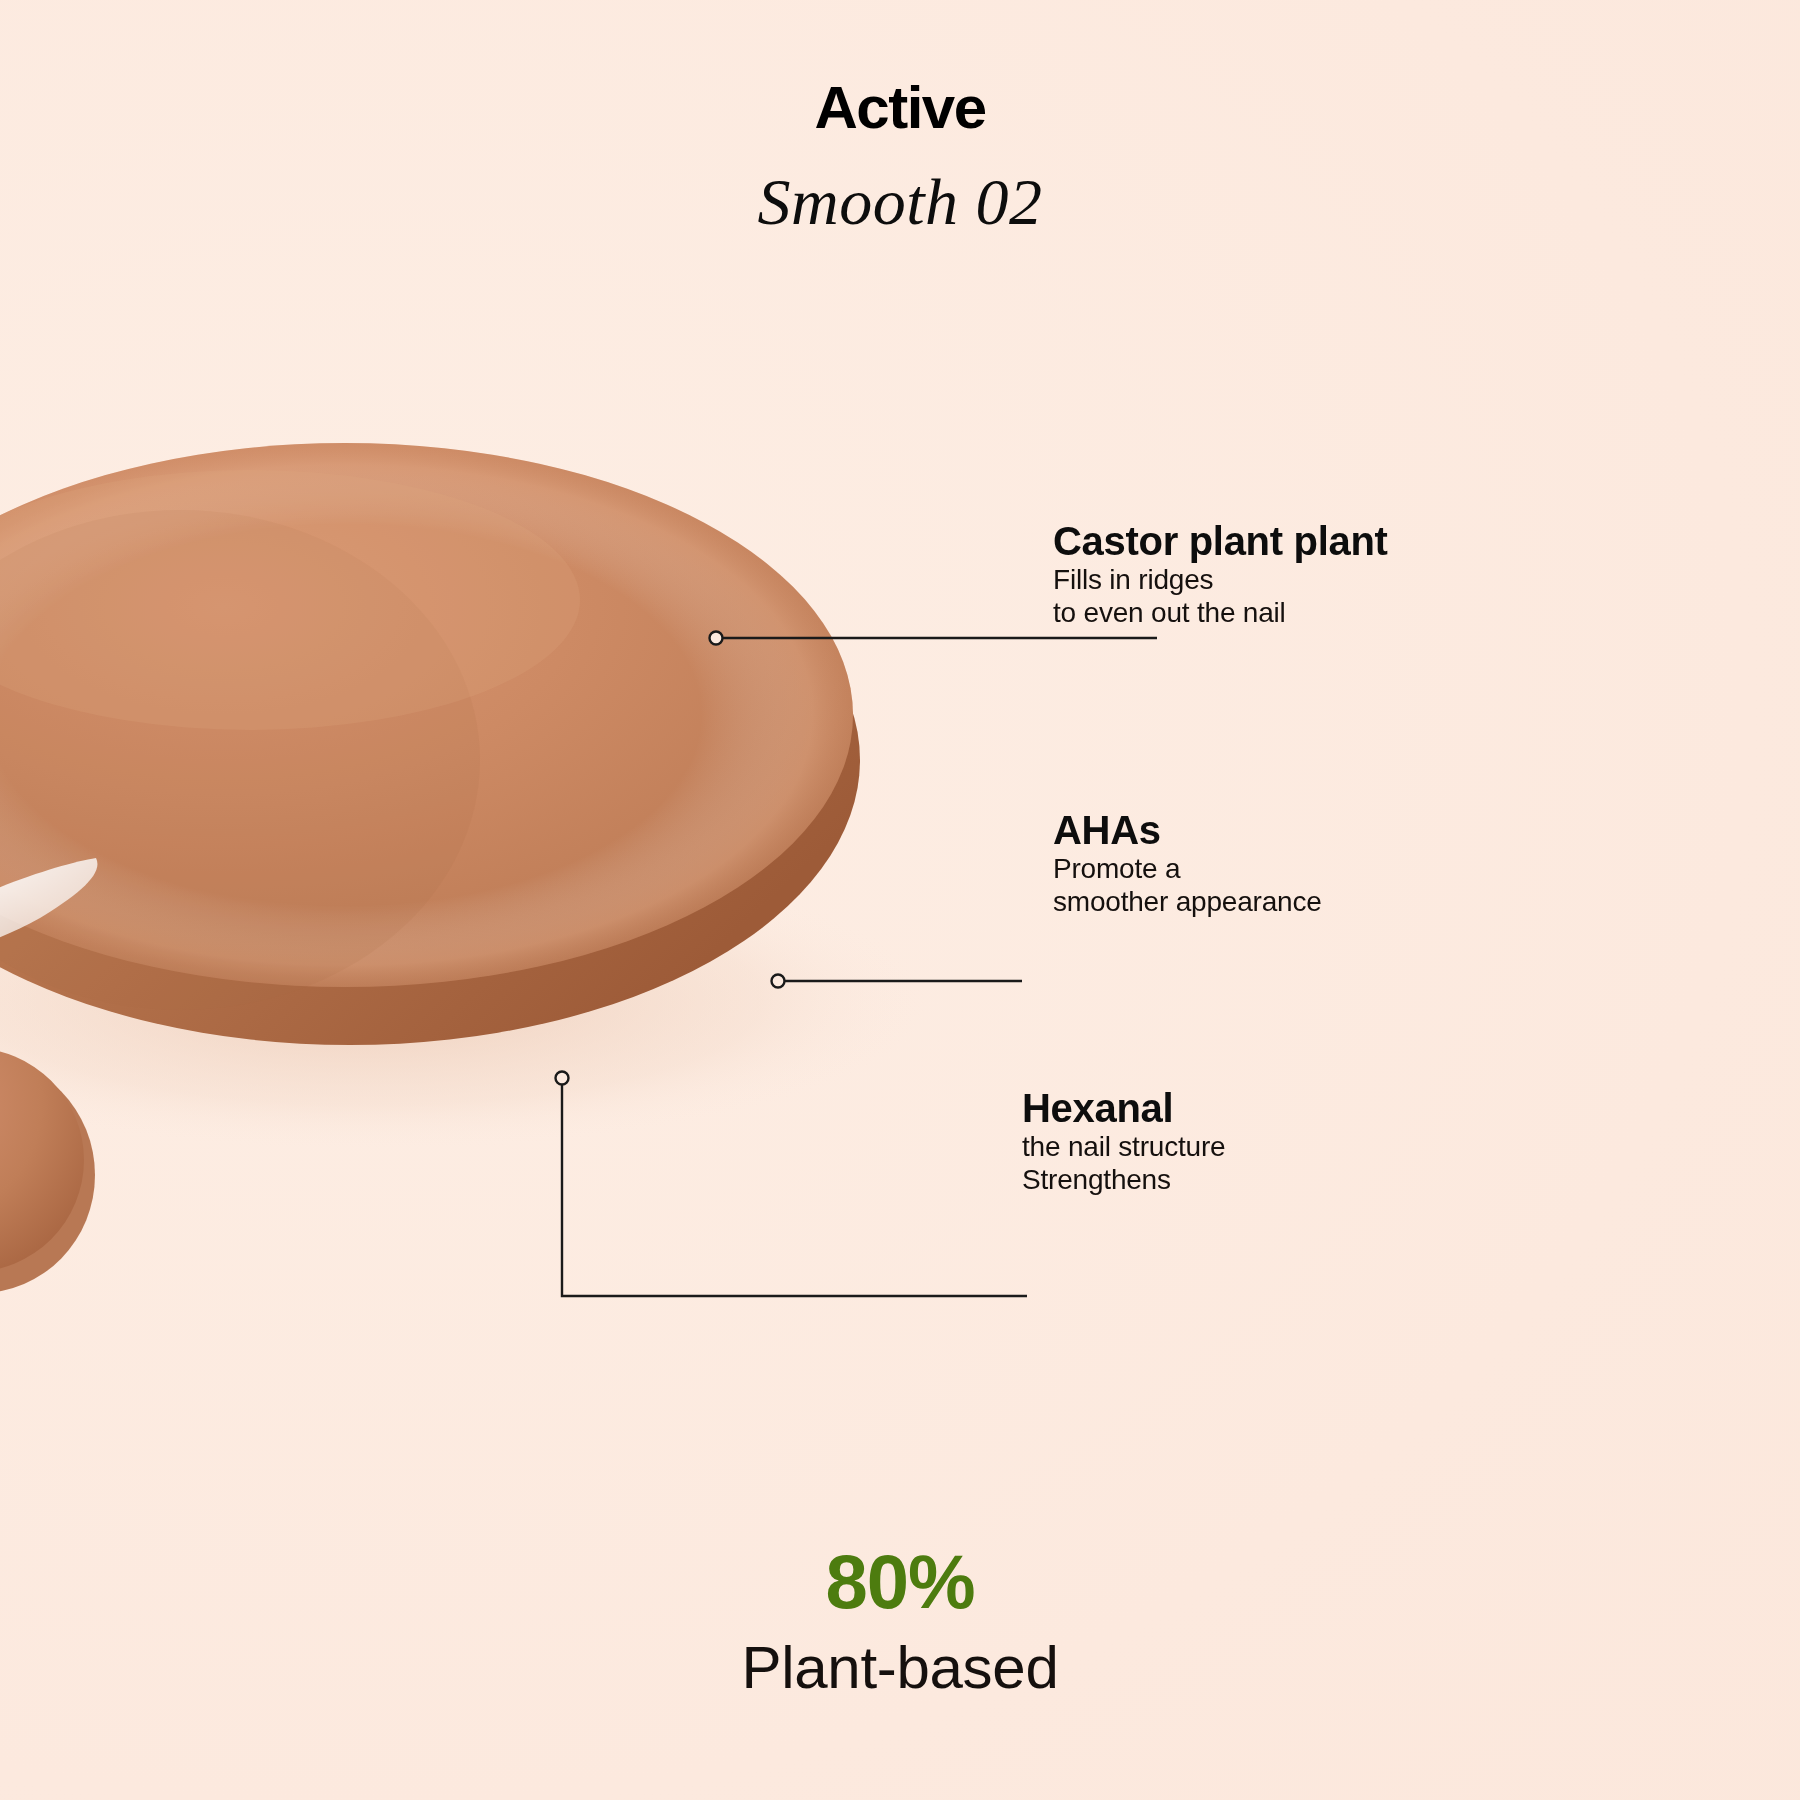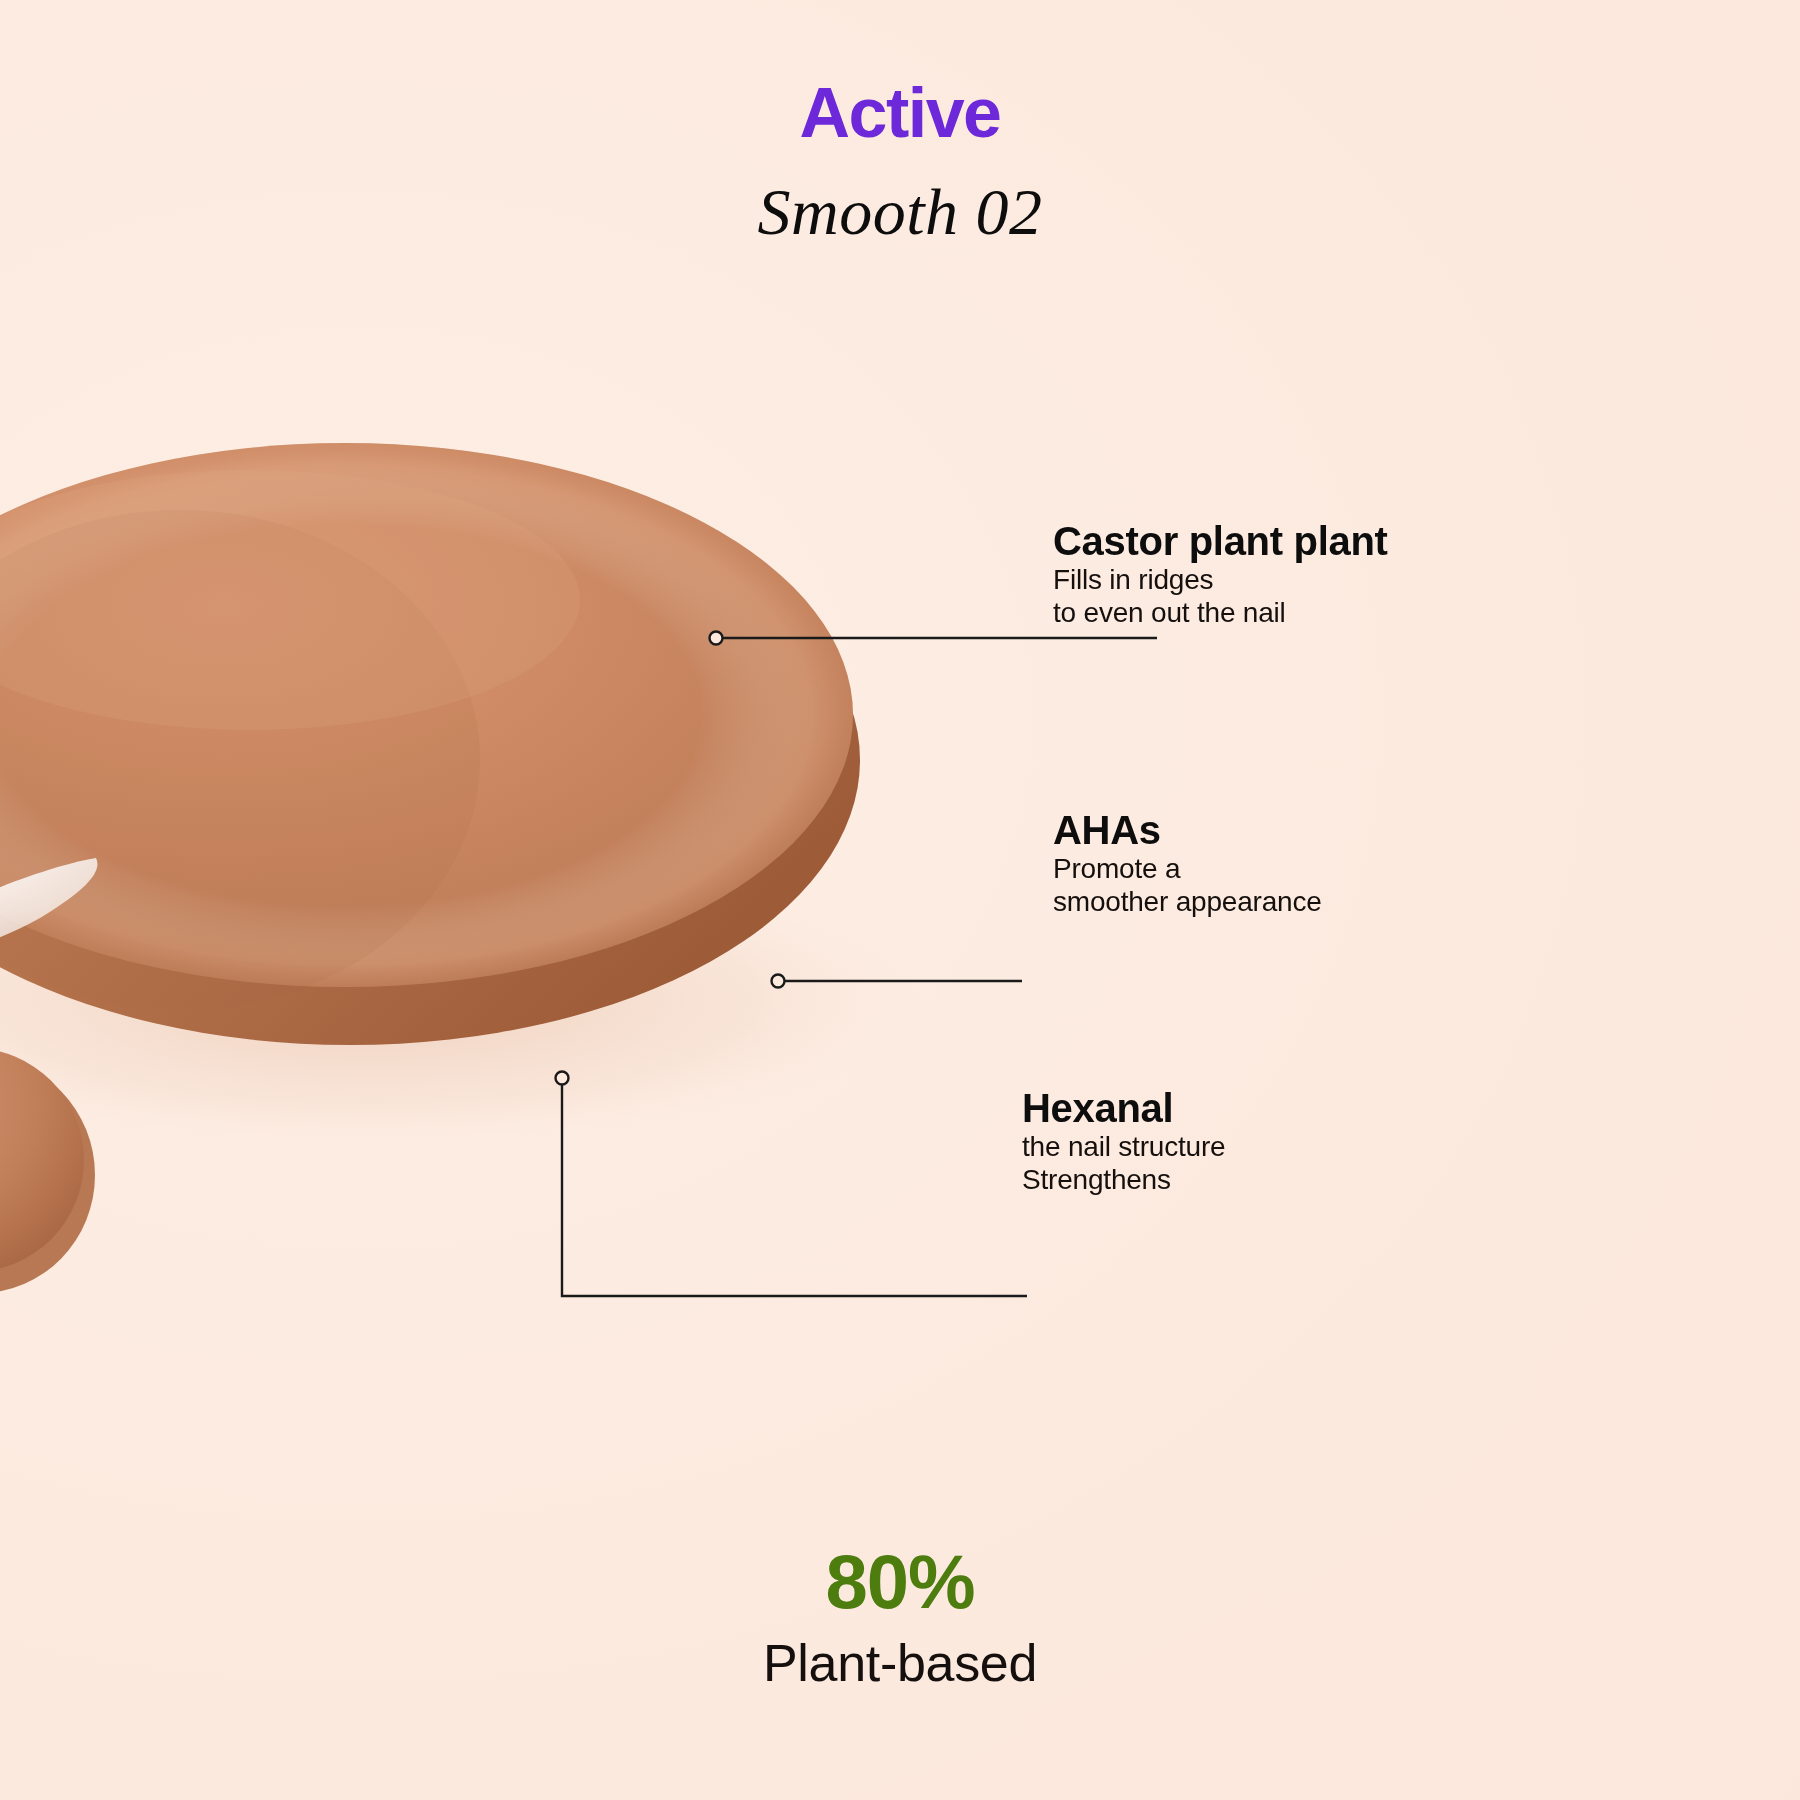--- a/index.html
+++ b/index.html
@@ -37,10 +37,10 @@
   .heading .h-main {
     font-family: "Liberation Sans", sans-serif;
     font-weight: 700;
-    font-size: 70px;
+    font-size: 60px;
     letter-spacing: -1.5px;
     line-height: 1.0;
-    color: #6d28d9;
+    color: #000000;
   }
   .heading .h-sub {
     font-family: "Liberation Serif", serif;

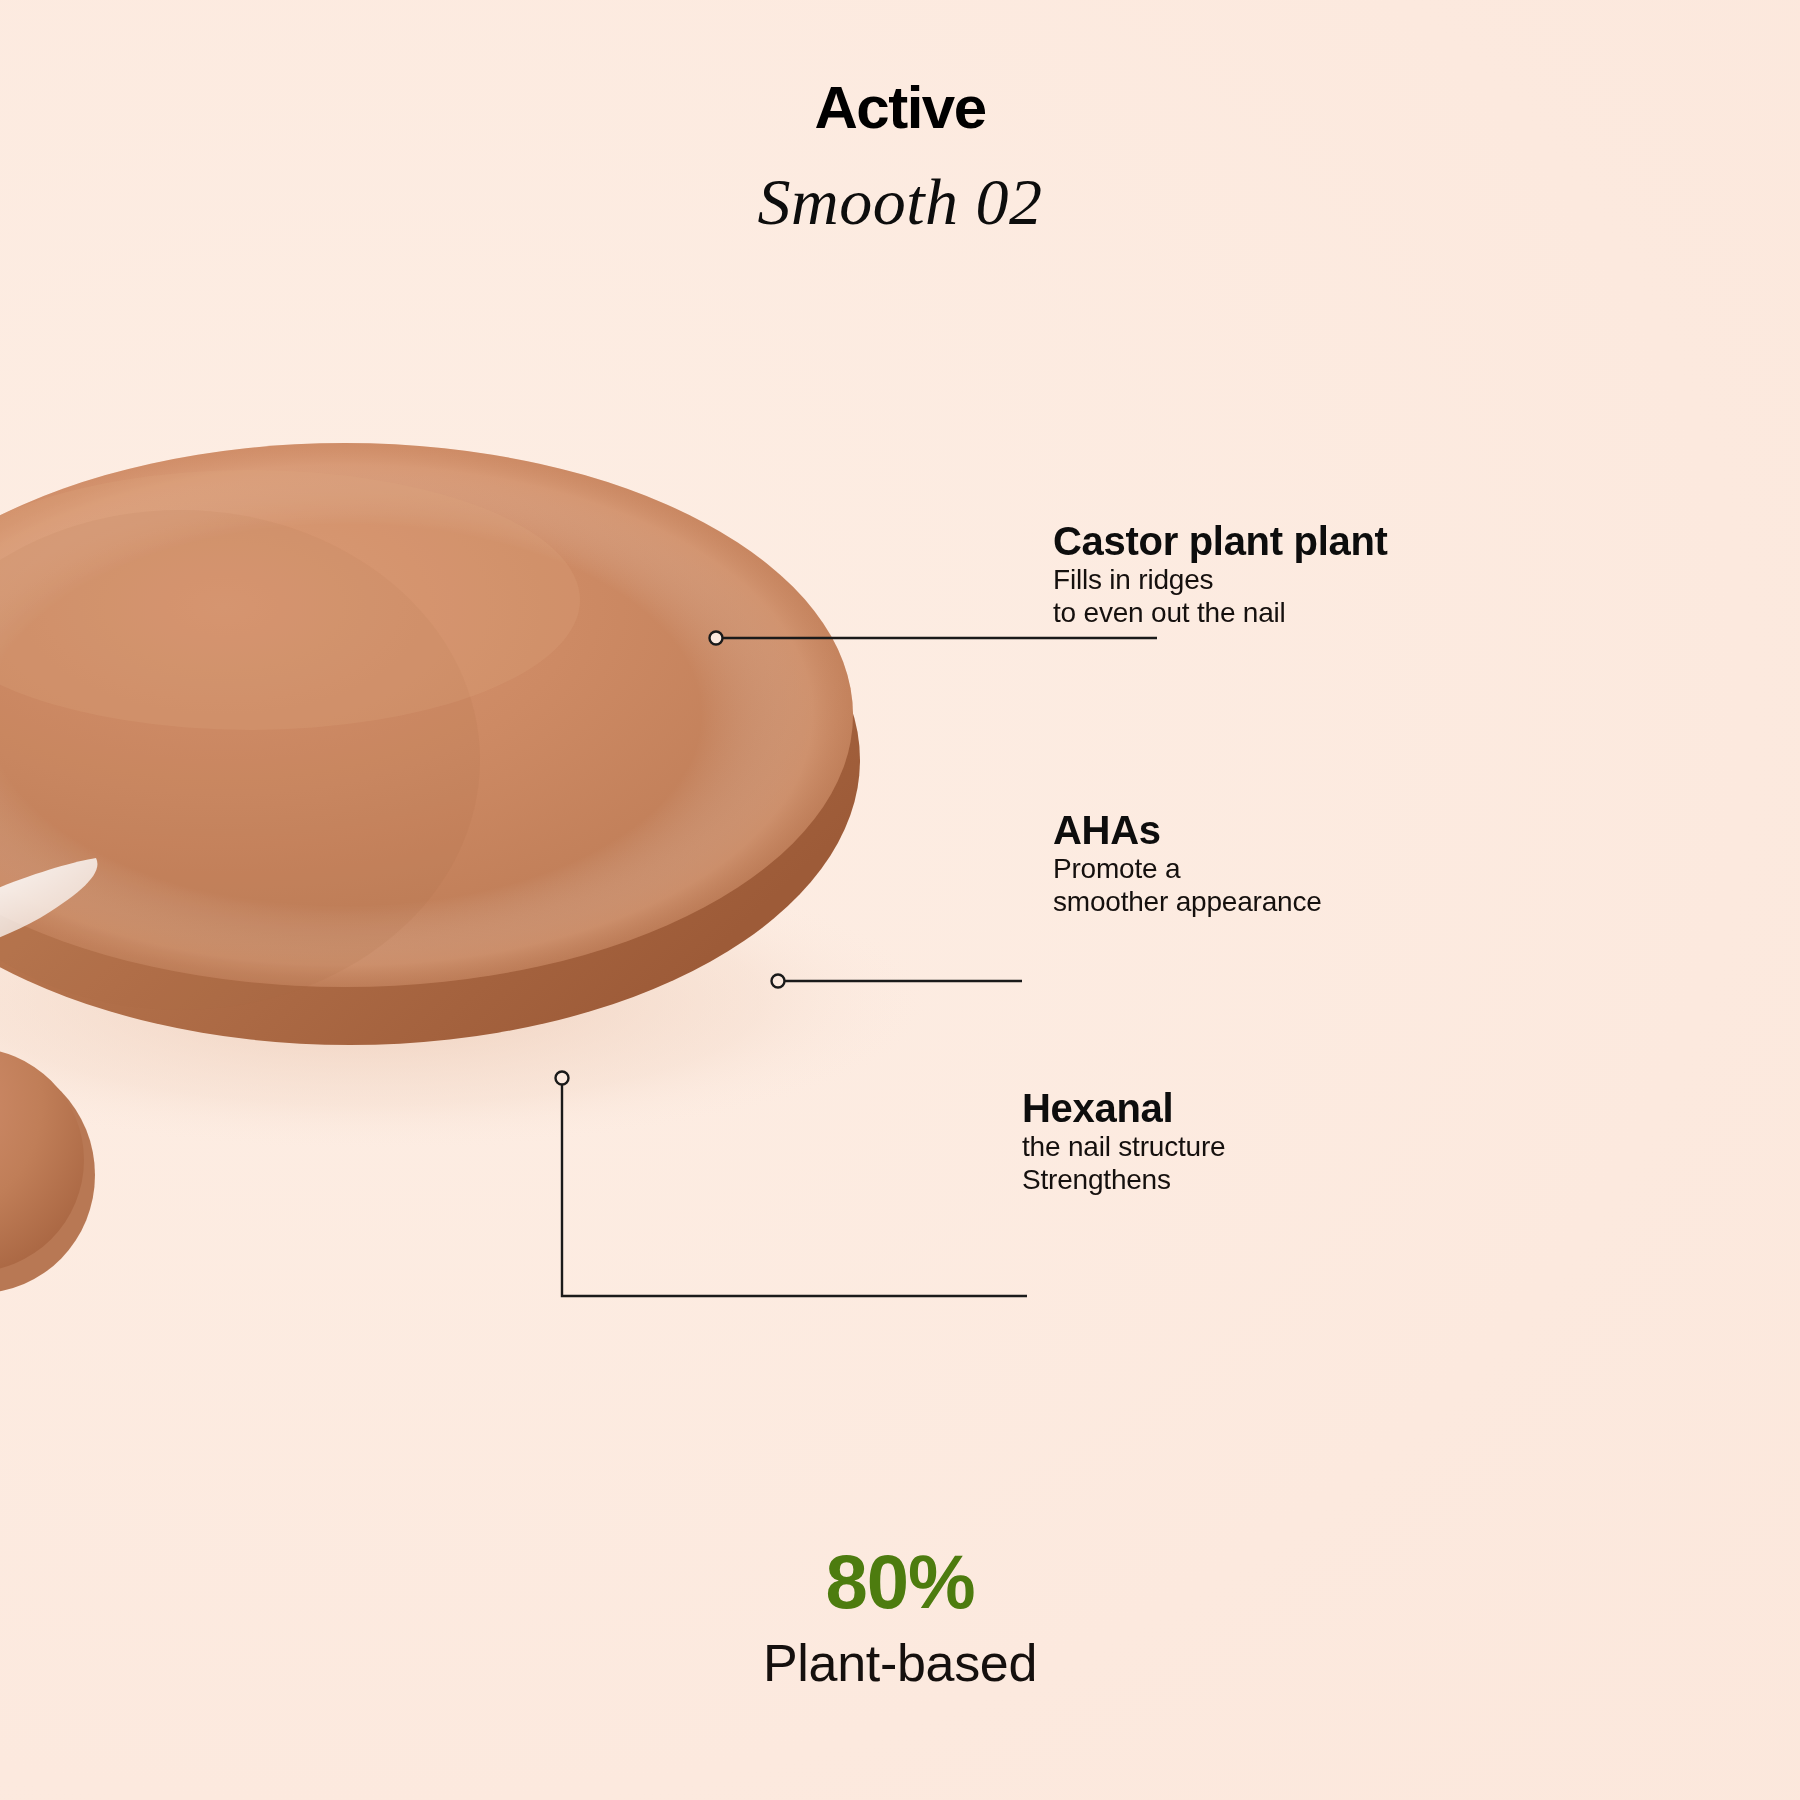--- a/index.html
+++ b/index.html
@@ -113,7 +113,7 @@
   .footer .f-label {
     font-family: "Liberation Sans", sans-serif;
     font-weight: 400;
-    font-size: 52px;
+    font-size: 60px;
     line-height: 1.2;
     margin-top: 12px;
     letter-spacing: -0.3px;

